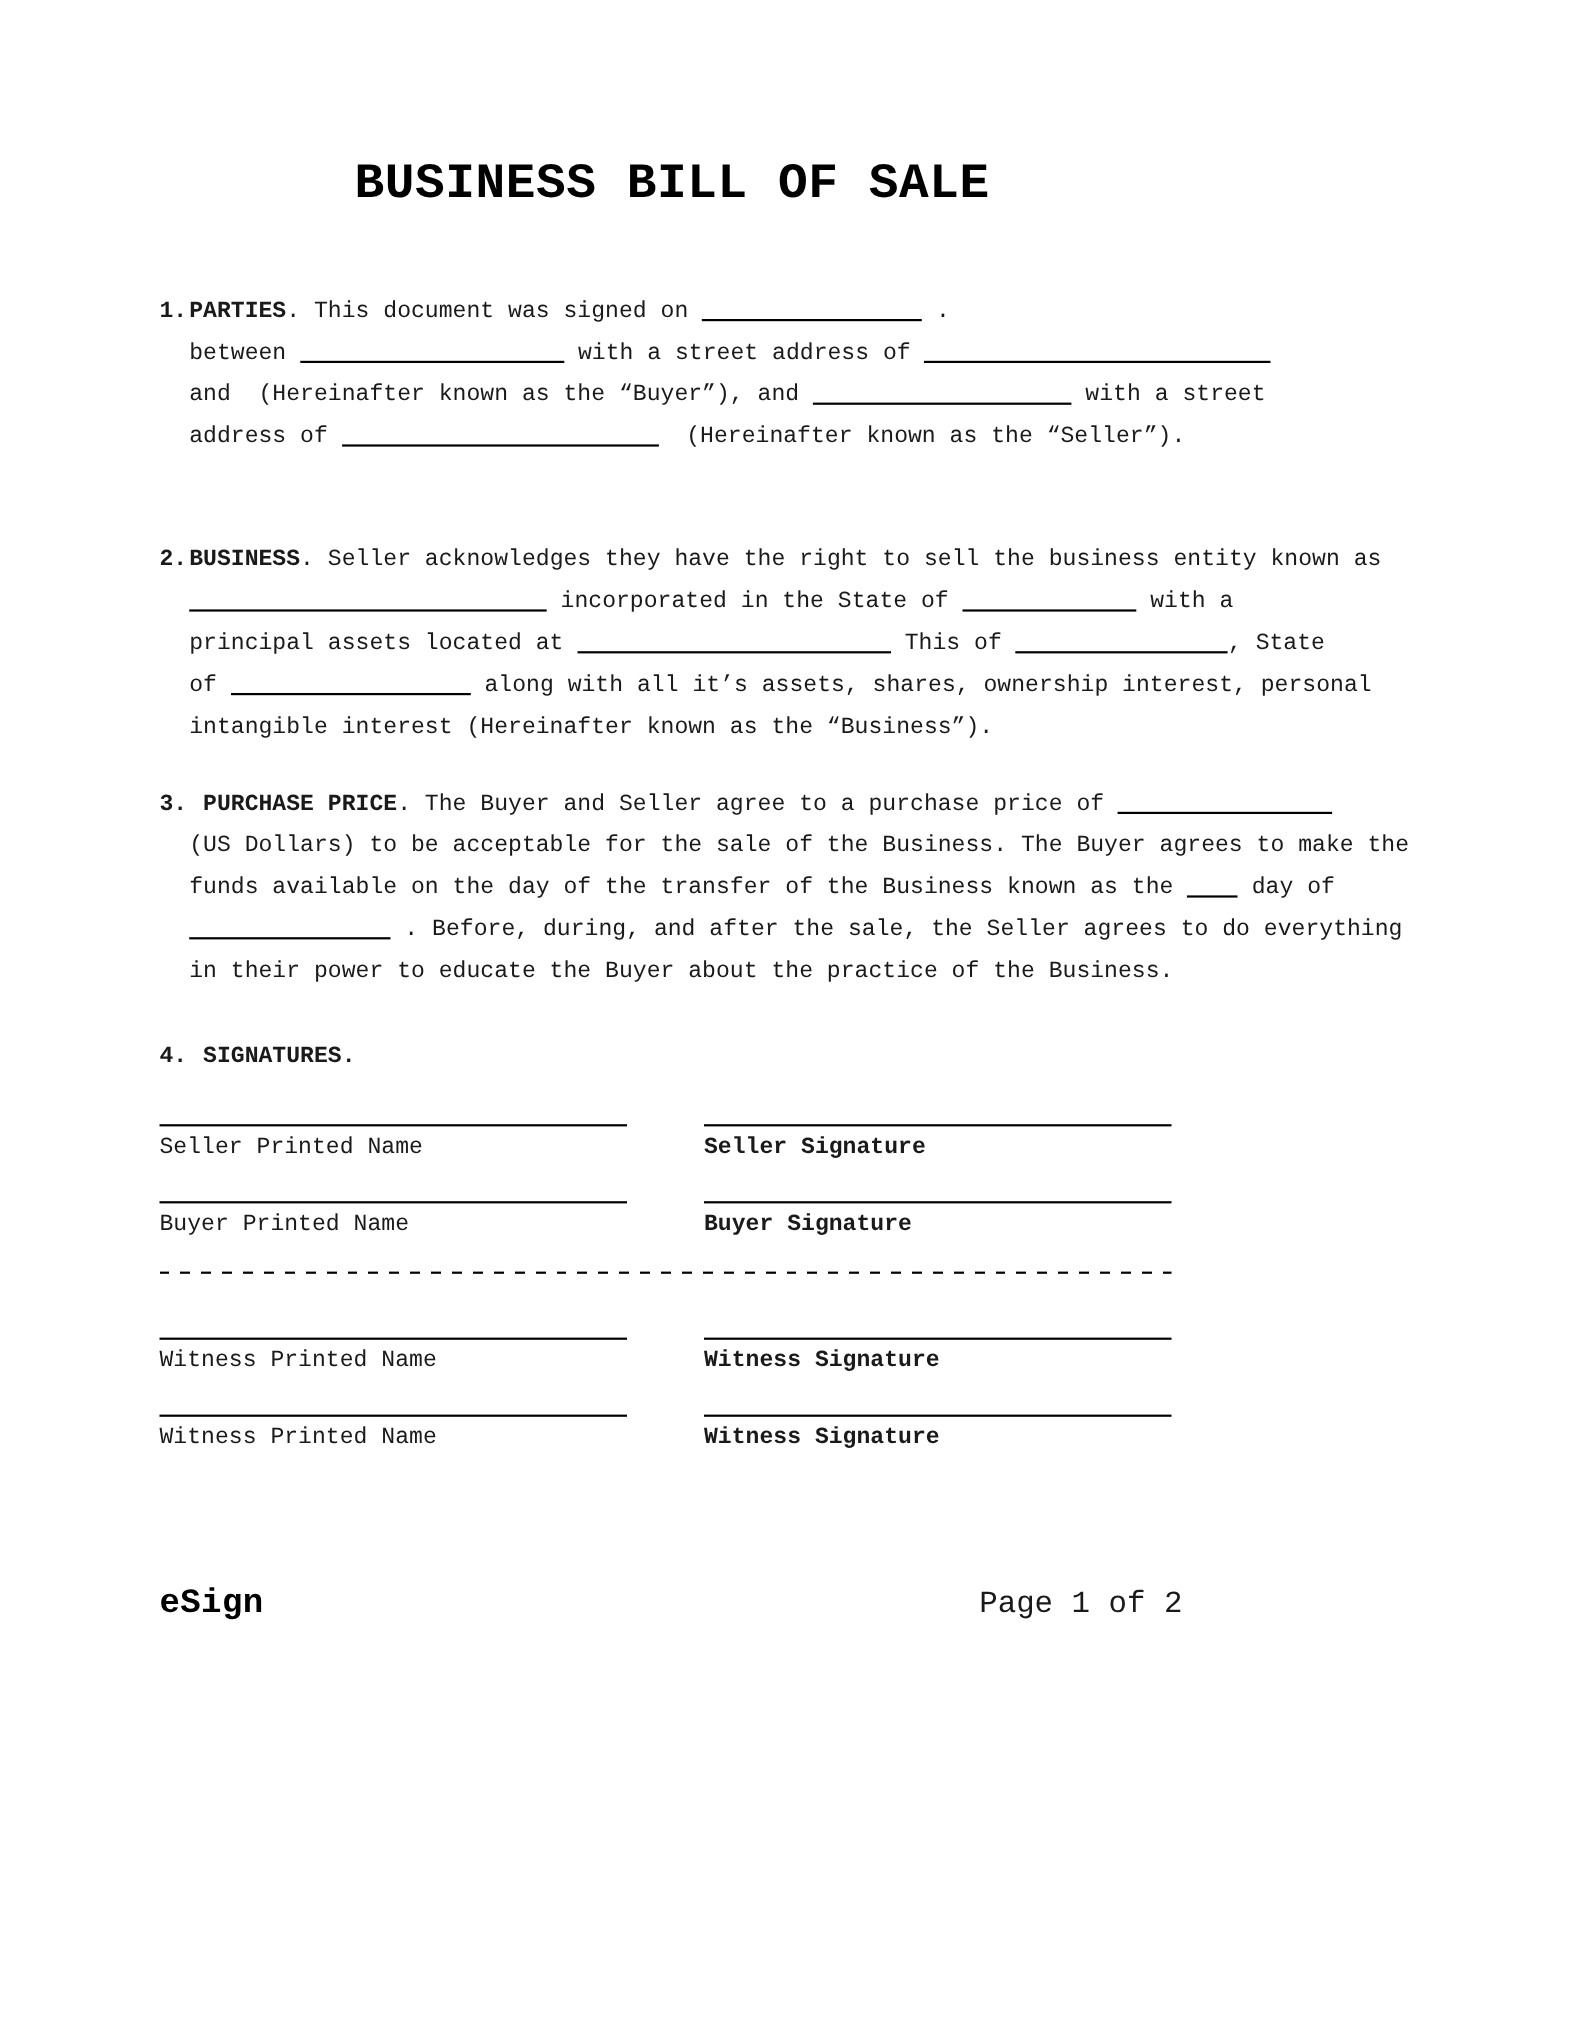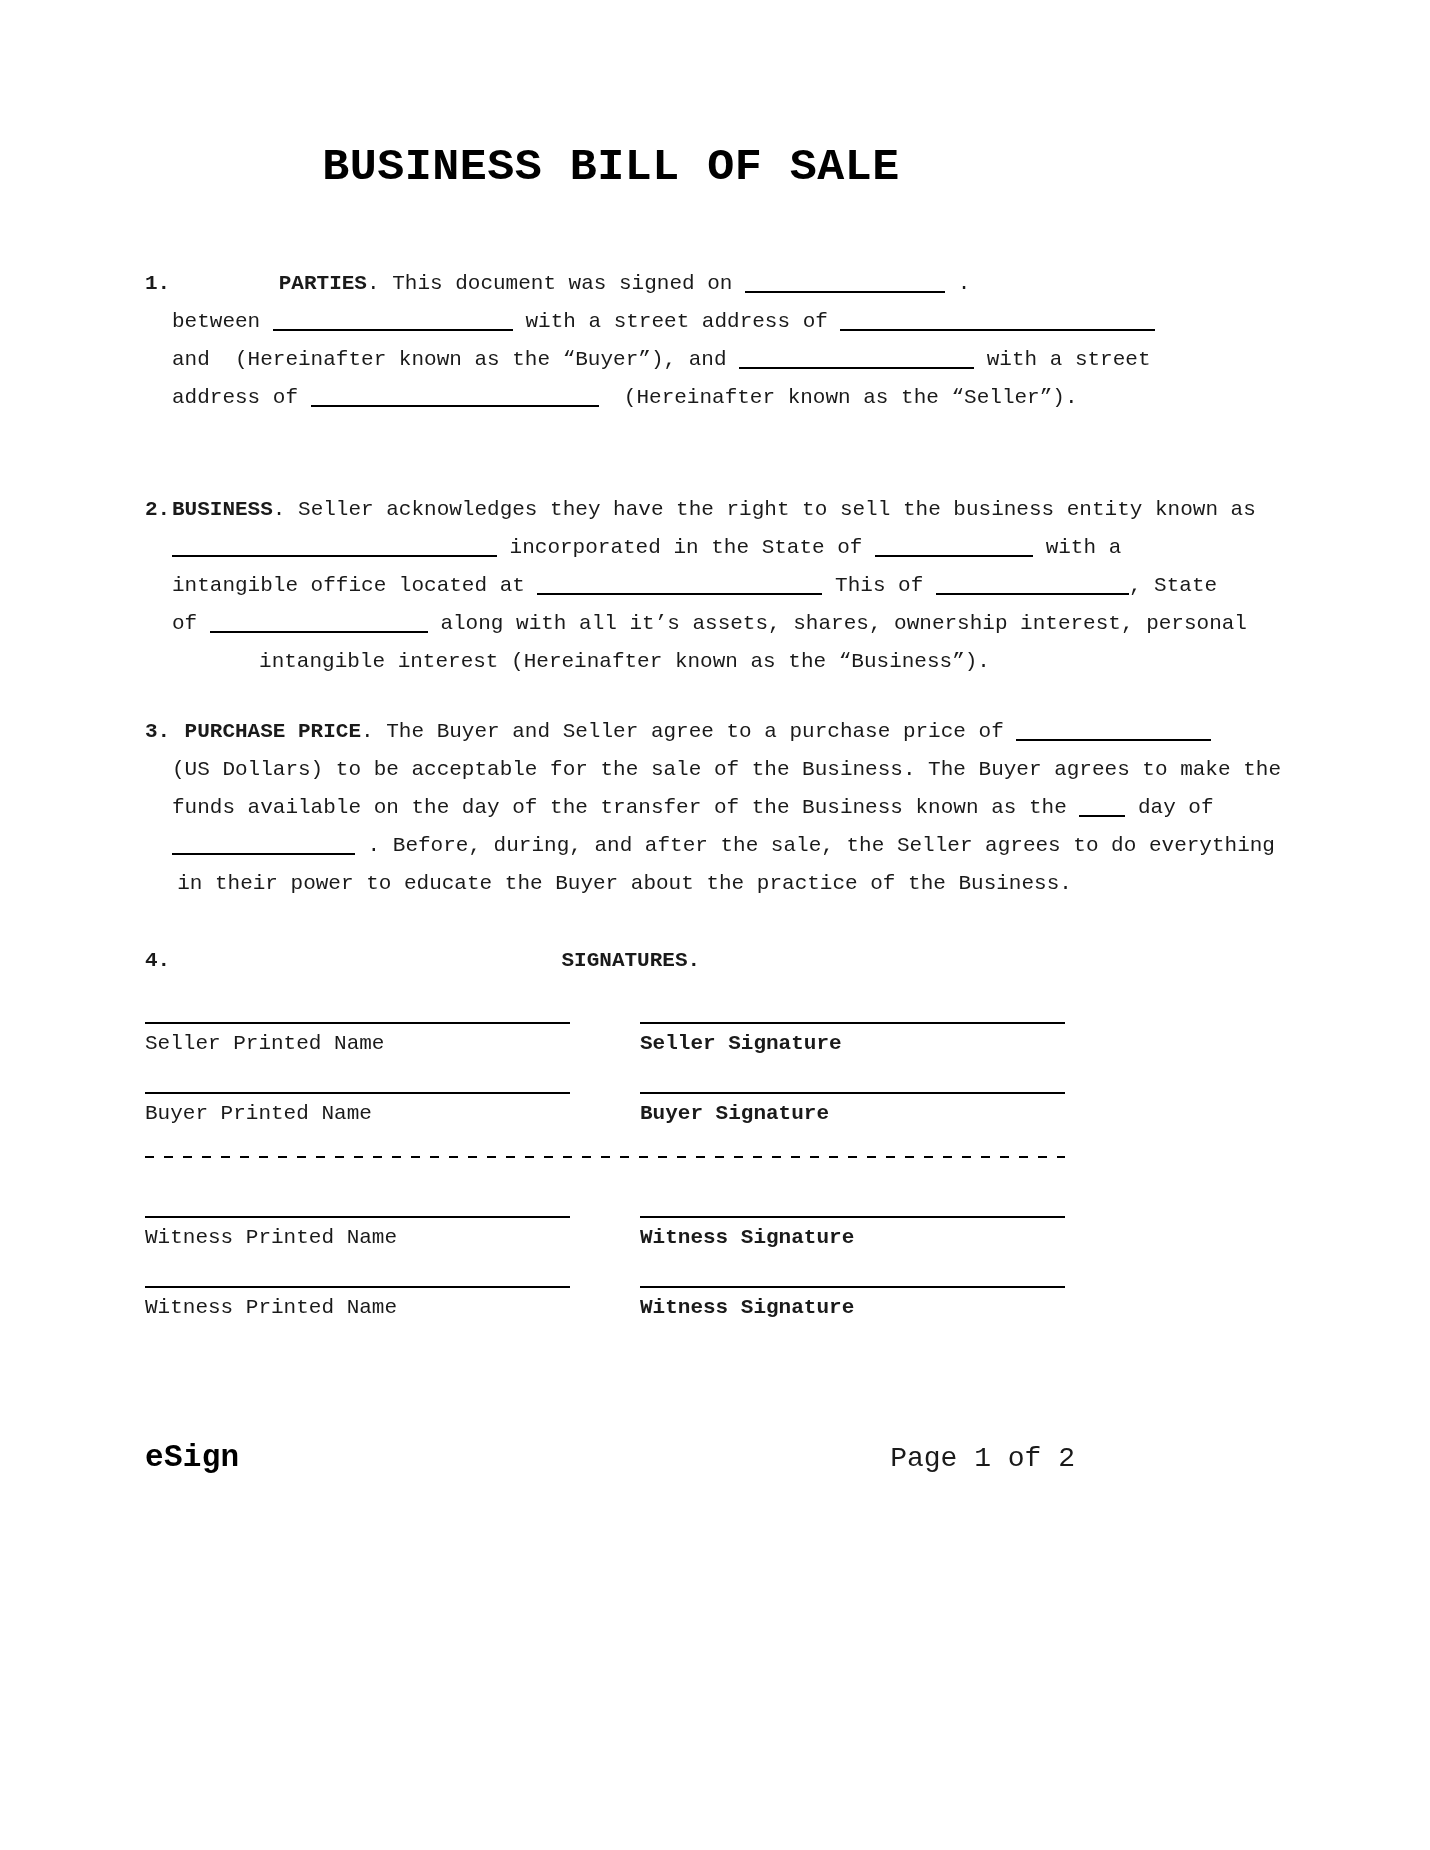--- a/index.html
+++ b/index.html
@@ -31,7 +31,7 @@
   }
   .sec-num { position:absolute; left:0; top:0; font-weight:bold; }
   .sec-head { font-weight:bold; }
-  .line { white-space:pre; height:38px;text-align:center; }
+  .line { white-space:pre; height:38px; }
   .blank {
     display:inline-block;
     height:22px;

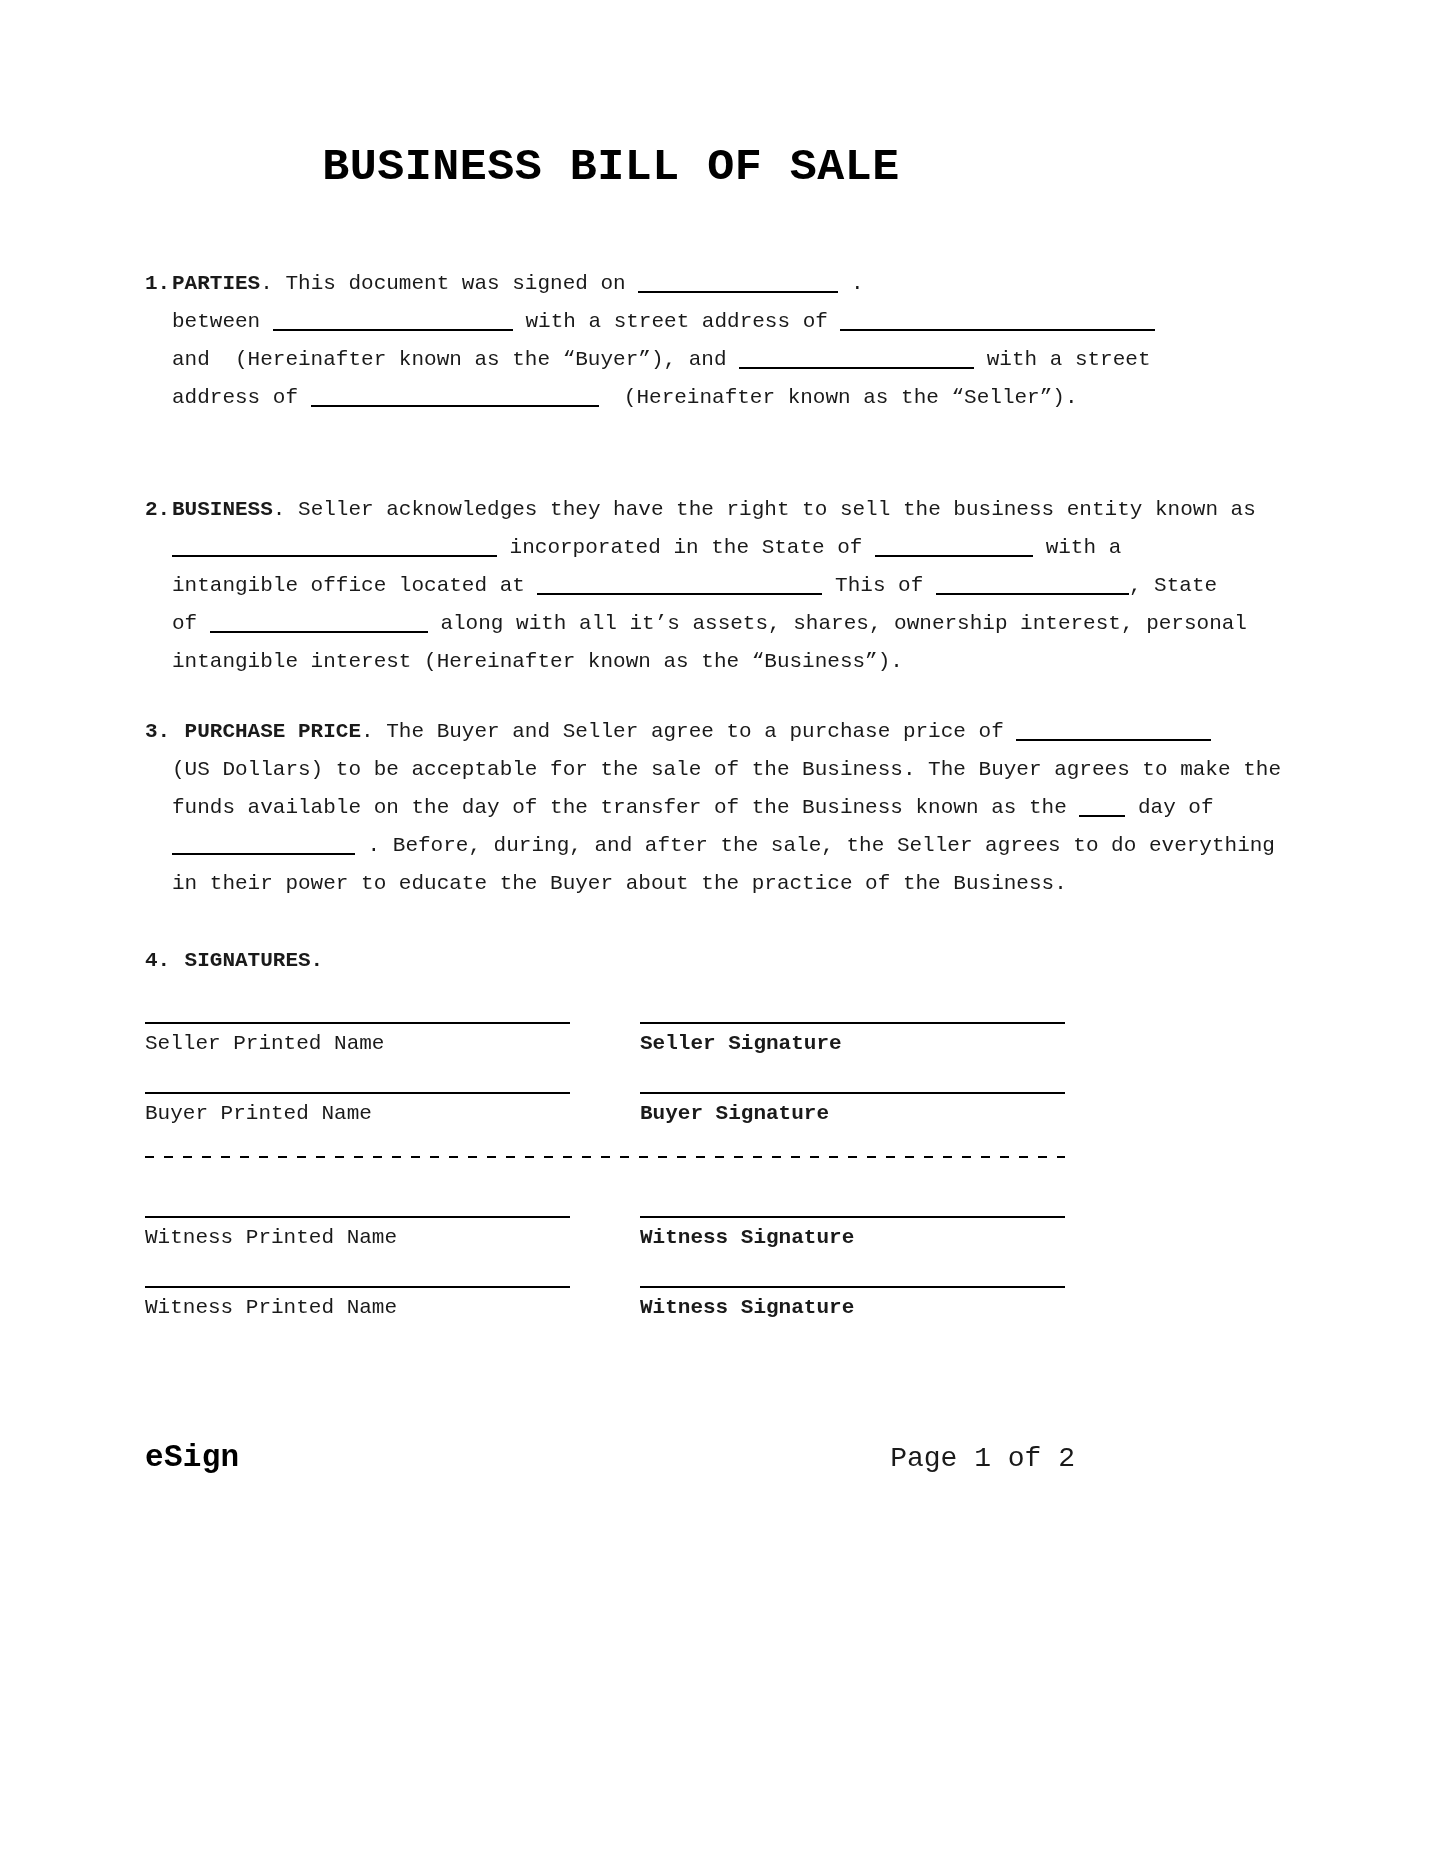--- a/index.html
+++ b/index.html
@@ -94,7 +94,7 @@
       <span class="sec-num">2.</span>
       <div class="line"><span class="sec-head">BUSINESS</span><span>. Seller acknowledges they have the right to sell the business entity known as</span></div>
       <div class="line"><span class="blank" style="width:325px"></span><span> incorporated in the State of </span><span class="blank" style="width:158px"></span><span> with a</span></div>
-      <div class="line"><span>intangible office located at </span><span class="blank" style="width:285px"></span><span> This of </span><span class="blank" style="width:193px"></span><span>, State</span></div>
+      <div class="line"><span>principal assets located at </span><span class="blank" style="width:285px"></span><span> This of </span><span class="blank" style="width:193px"></span><span>, State</span></div>
       <div class="line"><span>of </span><span class="blank" style="width:218px"></span><span> along with all it’s assets, shares, ownership interest, personal</span></div>
       <div class="line"><span>intangible interest (Hereinafter known as the “Business”).</span></div>
     </div>

